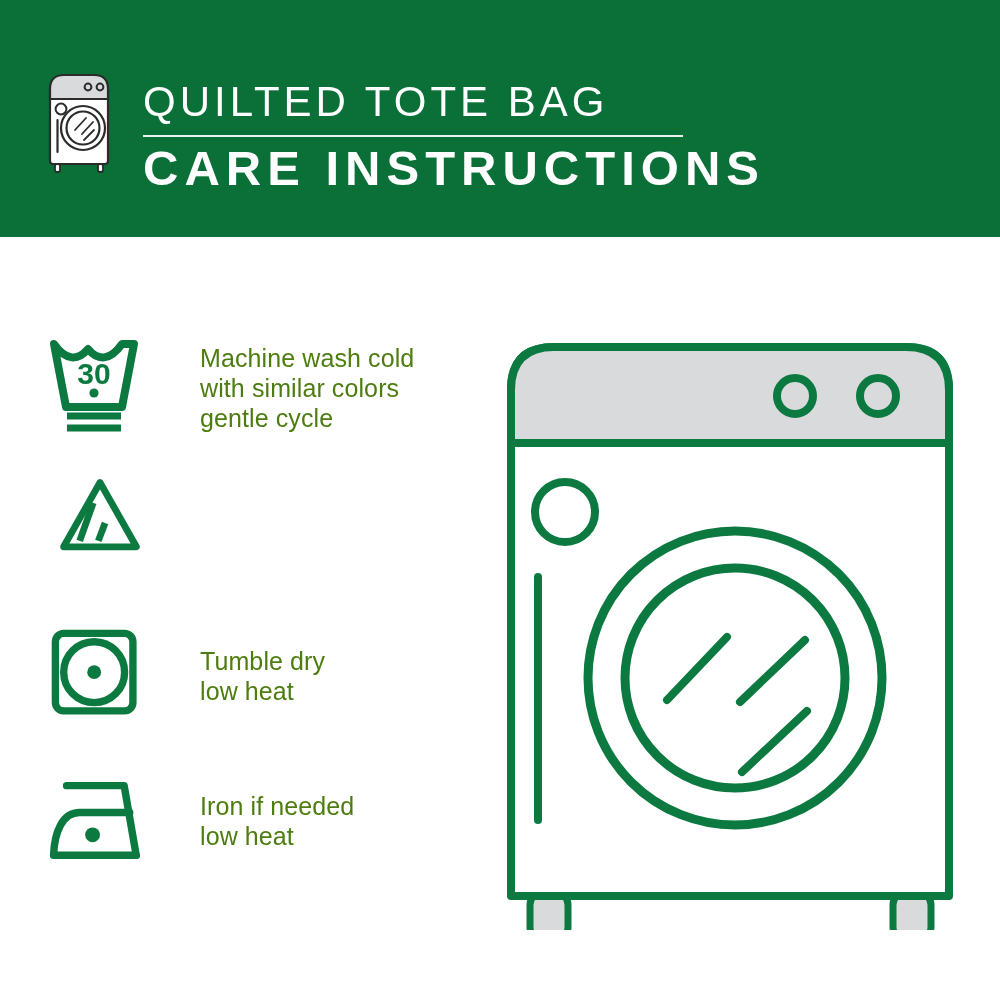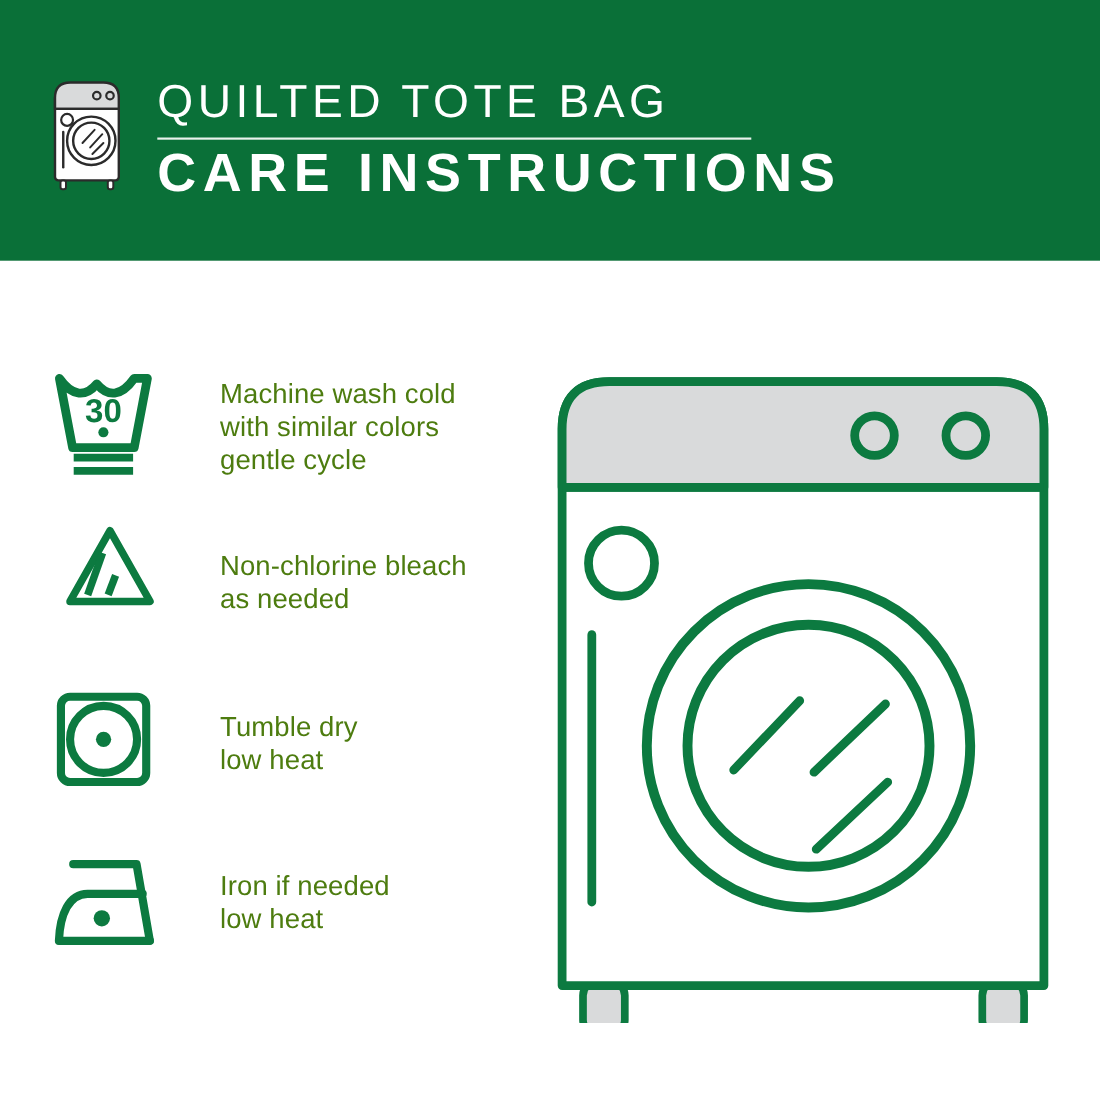--- a/index.html
+++ b/index.html
@@ -40,7 +40,7 @@
   .header-text {
     position: absolute;
     left: 143px;
-    top: 66px;
+    top: 76px;
     width: 620px;
   }
   .title-main {

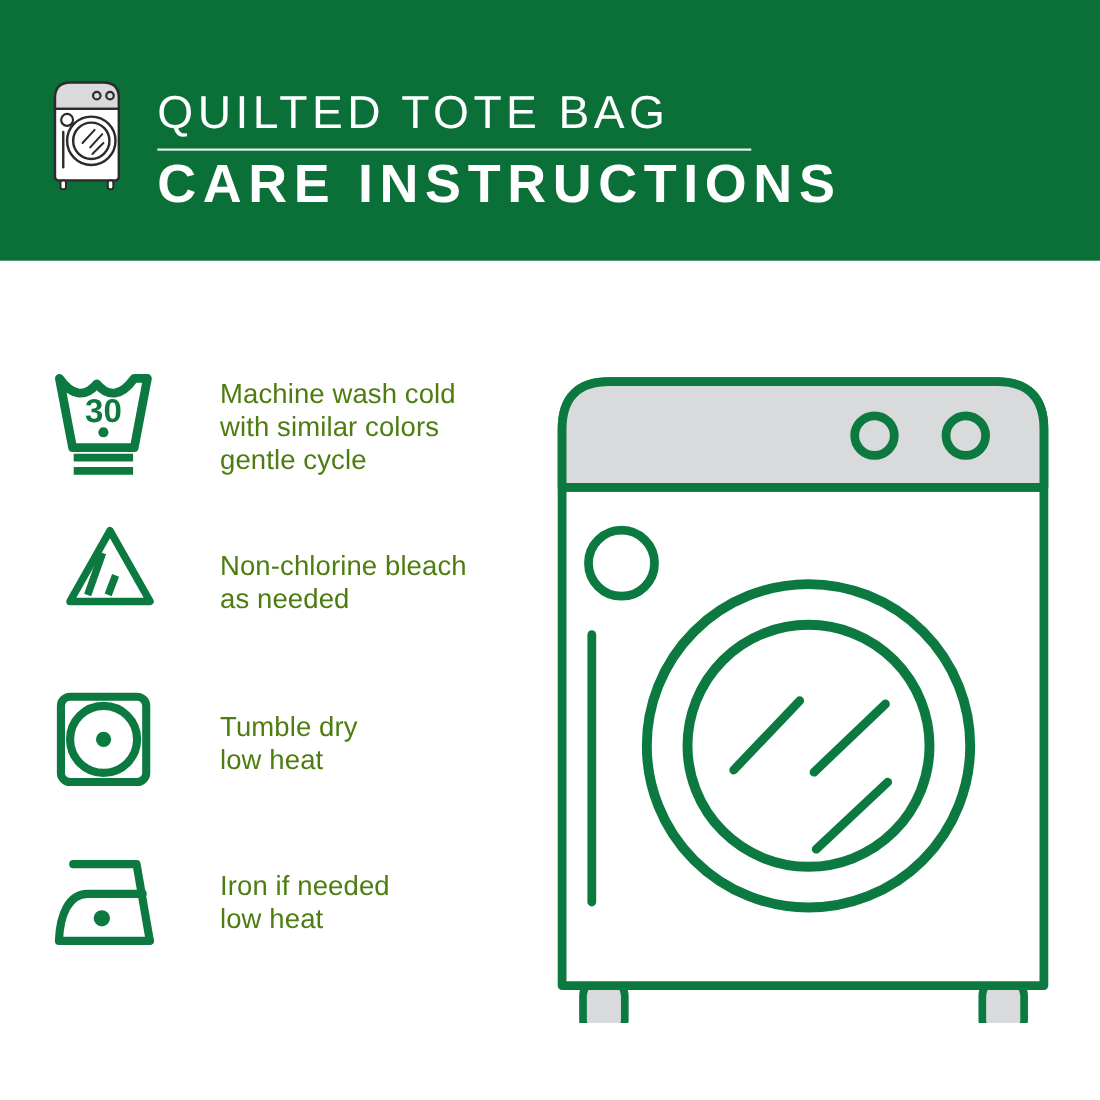--- a/index.html
+++ b/index.html
@@ -200,8 +200,6 @@
           <line x1="58" y1="58" x2="50" y2="79" stroke="#0c7a40" stroke-width="8" stroke-linecap="butt"></line>
         </svg>
       </div>
-      <div class="care-label">Non-chlorine bleach
-as needed</div>
     </div>
 
     <div class="care-row care-row-2">

